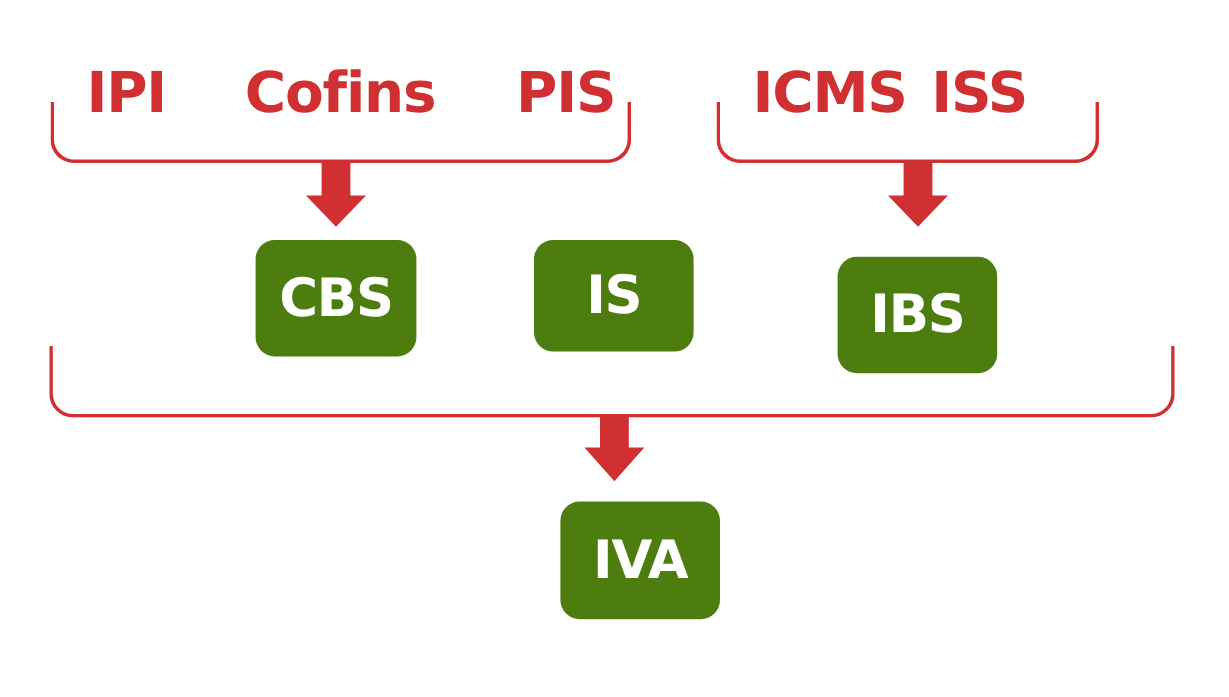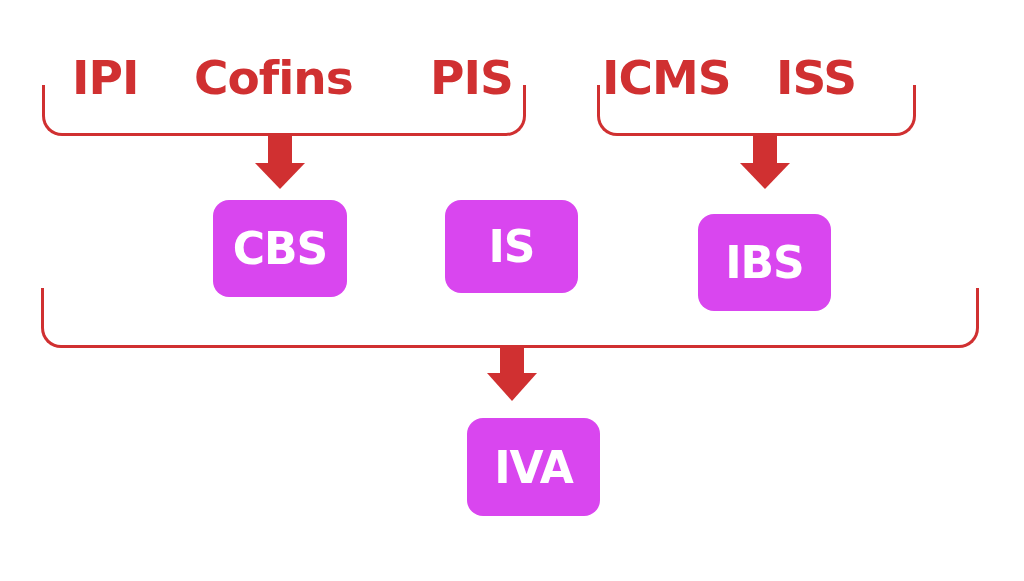--- a/index.html
+++ b/index.html
@@ -15,7 +15,7 @@
 <body>
 
 <div class="src" style="left:72px">IPI</div>
-<div class="src" style="left:194px">Cofins</div>
+<div class="src" style="left:204px">Cofins</div>
 <div class="src" style="left:430px">PIS</div>
 <div class="bracket" style="left:42px;top:85px;width:484px;height:51px"></div>
 <svg class="arrow" style="left:255px;top:135px" width="50" height="56">

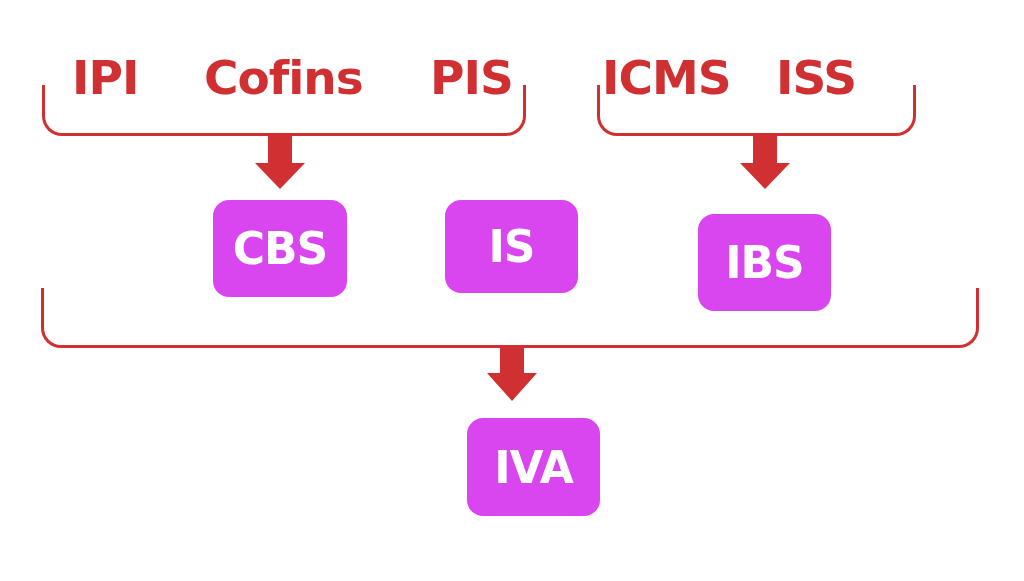--- a/index.html
+++ b/index.html
@@ -23,7 +23,7 @@
   <polygon points="0,28 50,28 25,54" fill="#d03031"></polygon>
 </svg>
 
-<div class="src" style="left:602px">ICMS</div>
+<div class="src" style="left:627px">ICMS</div>
 <div class="src" style="left:776px">ISS</div>
 <div class="bracket" style="left:597px;top:85px;width:319px;height:51px"></div>
 <svg class="arrow" style="left:740px;top:135px" width="50" height="56">

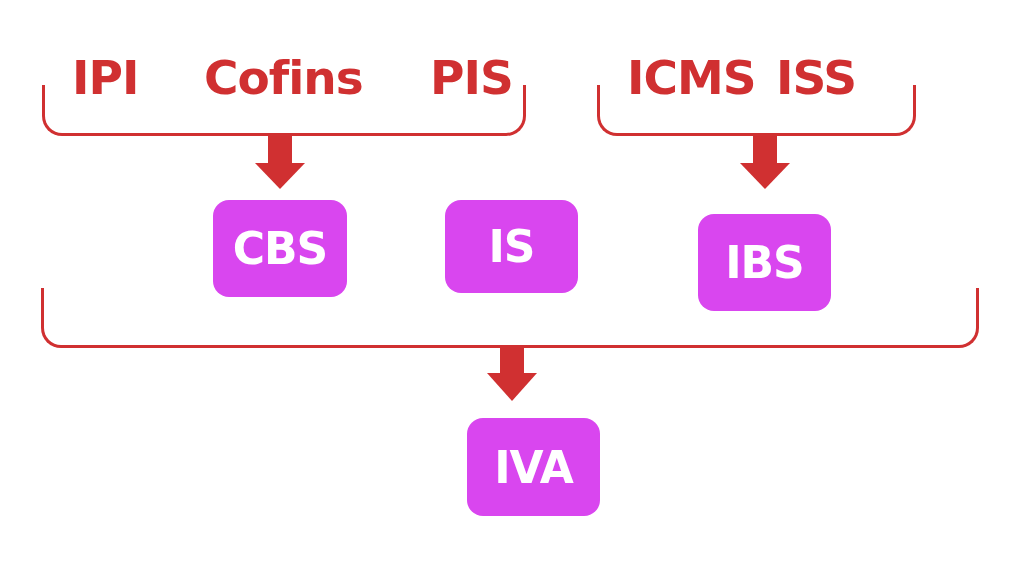--- a/index.html
+++ b/index.html
@@ -7,7 +7,7 @@
          font-family:"DejaVu Sans", sans-serif; }
   .src { position:absolute; top:48px; font-weight:bold; font-size:47px; color:#d03031; letter-spacing:-1px; line-height:60px;text-align:right; }
   .bracket { position:absolute; border:3px solid #d03031; border-top:none; border-radius:0 0 20px 20px; box-sizing:border-box; }
-  .box { position:absolute; background:#d946ef; border-radius:16px; color:#fff; font-weight:bold;
+  .box { position:absolute; background:#4d7c0f; border-radius:16px; color:#fff; font-weight:bold;
          font-size:44px; display:flex; align-items:center; justify-content:center; letter-spacing:-1px; }
   svg.arrow { position:absolute; }
 </style>

